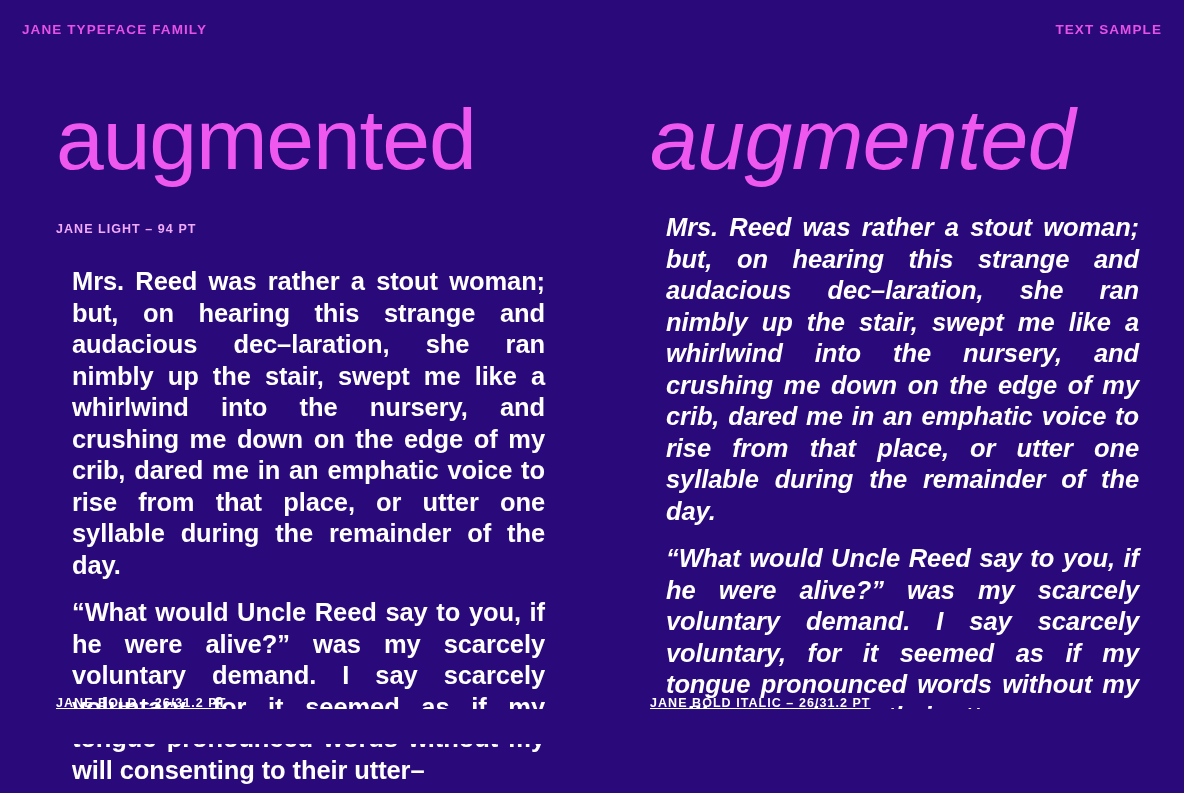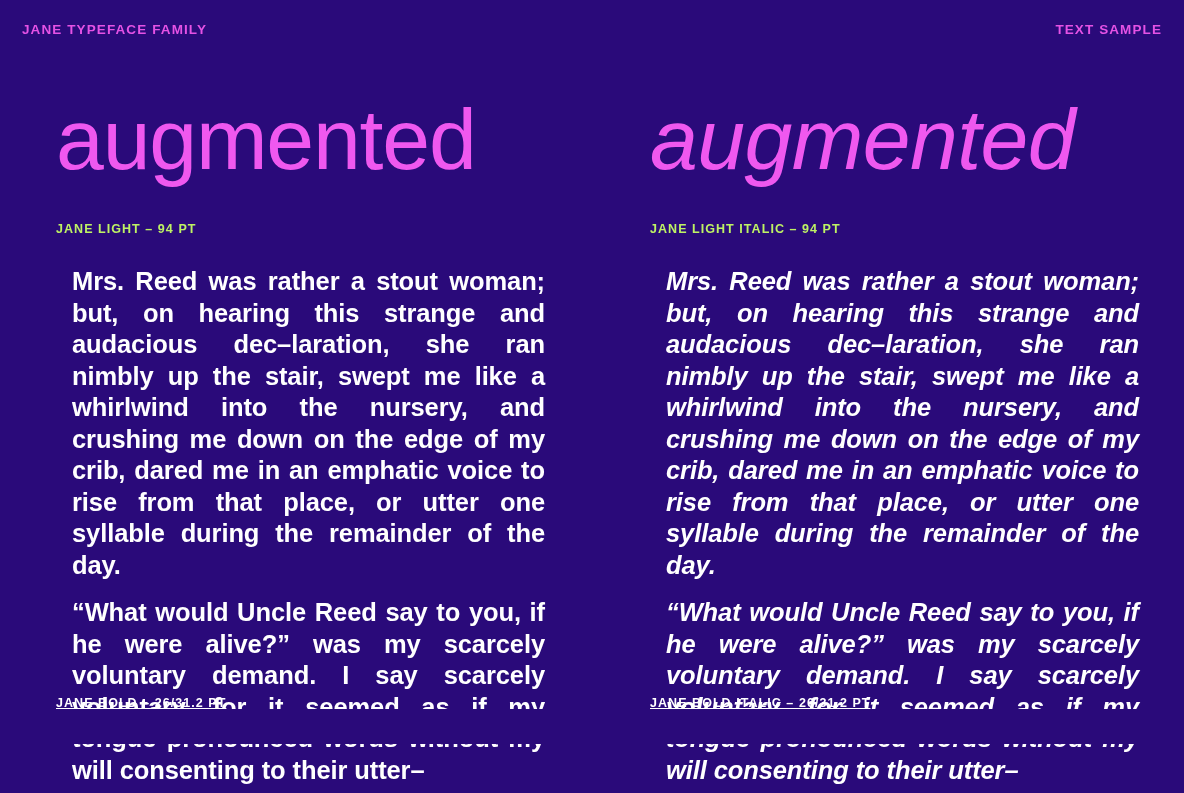--- a/index.html
+++ b/index.html
@@ -72,7 +72,7 @@
     letter-spacing: -0.6px;
   }
   .caption {
-    color: #bef264;
+    color: #f0abfc;
     font-size: 12.5px;
     font-weight: bold;
     letter-spacing: 1.05px;

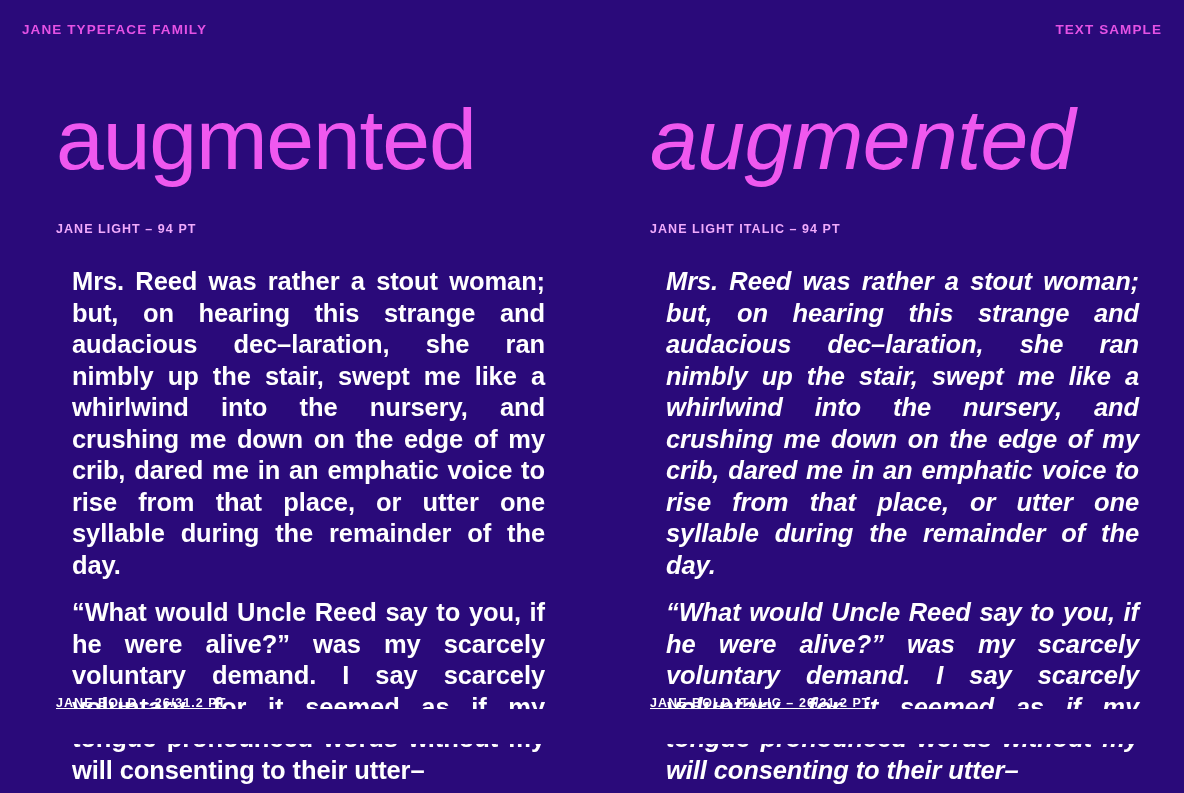--- a/index.html
+++ b/index.html
@@ -144,7 +144,6 @@
 
     <div class="col col-right">
       <div class="display-word italic">augmented</div>
-      <div class="caption">Jane Light Italic – 94 pt</div>
       <div class="body-text italic">
         <p class="para">Mrs. Reed was rather a stout woman; but, on hearing this strange and audacious dec–laration, she ran nimbly up the stair, swept me like a whirlwind into the nursery, and crushing me down on the edge of my crib, dared me in an emphatic voice to rise from that place, or utter one syllable during the remainder of the day.</p>
         <p class="para">“What would Uncle Reed say to you, if he were alive?” was my scarcely voluntary demand. I say scarcely voluntary, for it seemed as if my tongue pronounced words without my will consenting to their utter–</p>

